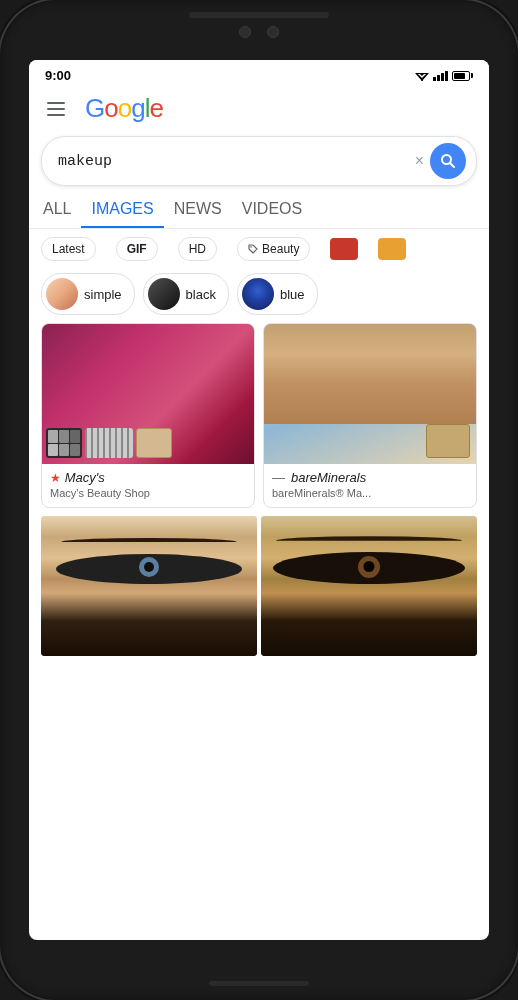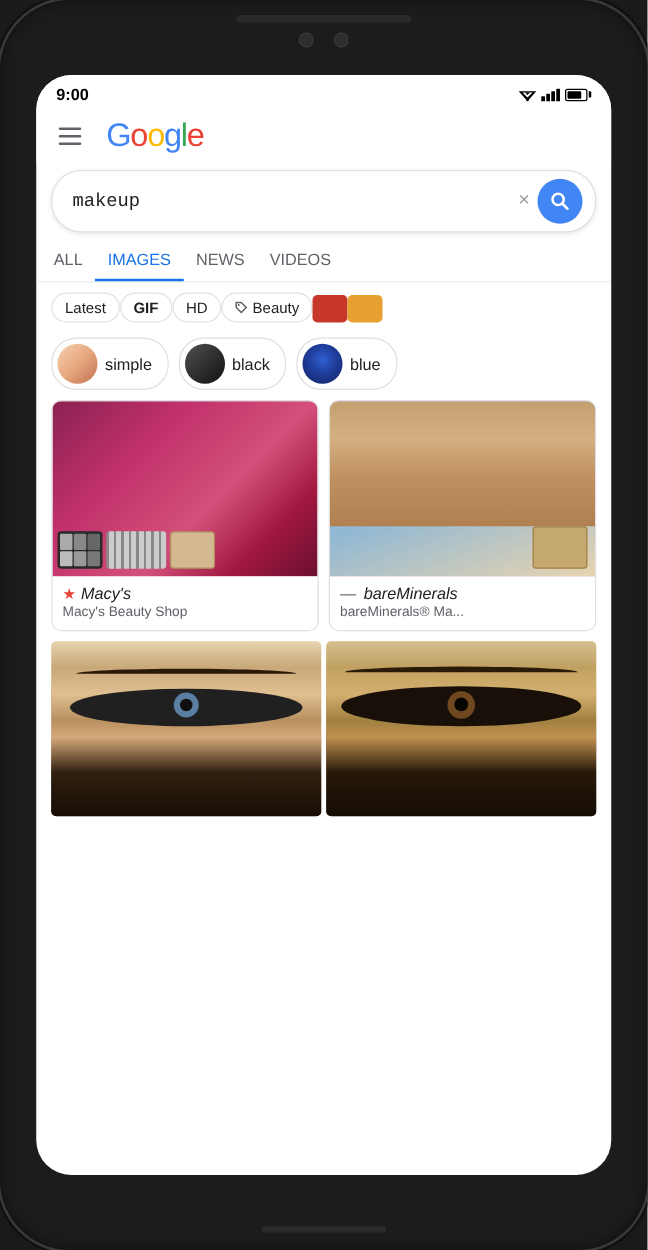--- a/index.html
+++ b/index.html
@@ -27,7 +27,7 @@
       width: 460px;
       height: 880px;
       background: #fff;
-      border-radius: 28px;
+      border-radius: 8px;
       overflow: hidden;
       position: relative;
     }

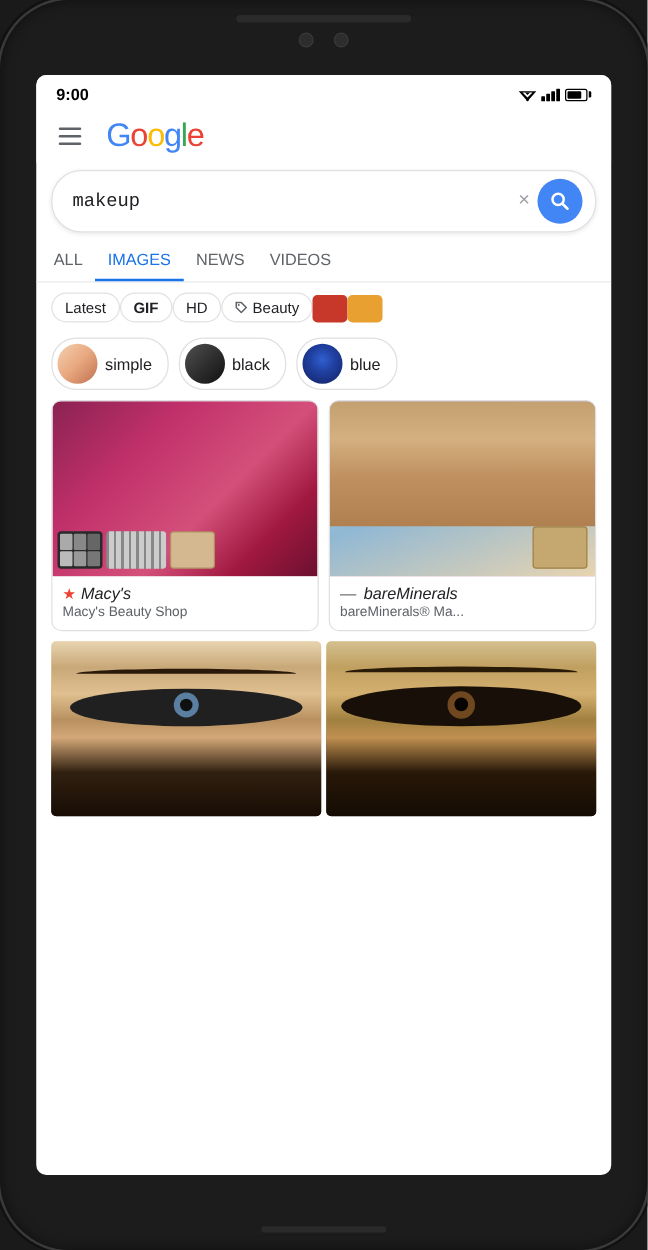--- a/index.html
+++ b/index.html
@@ -164,7 +164,7 @@
     }
     .tab {
       padding: 8px 10px;
-      font-size: 13px;
+      font-size: 16px;
       color: #5f6368;
       cursor: pointer;
       border-bottom: 2px solid transparent;

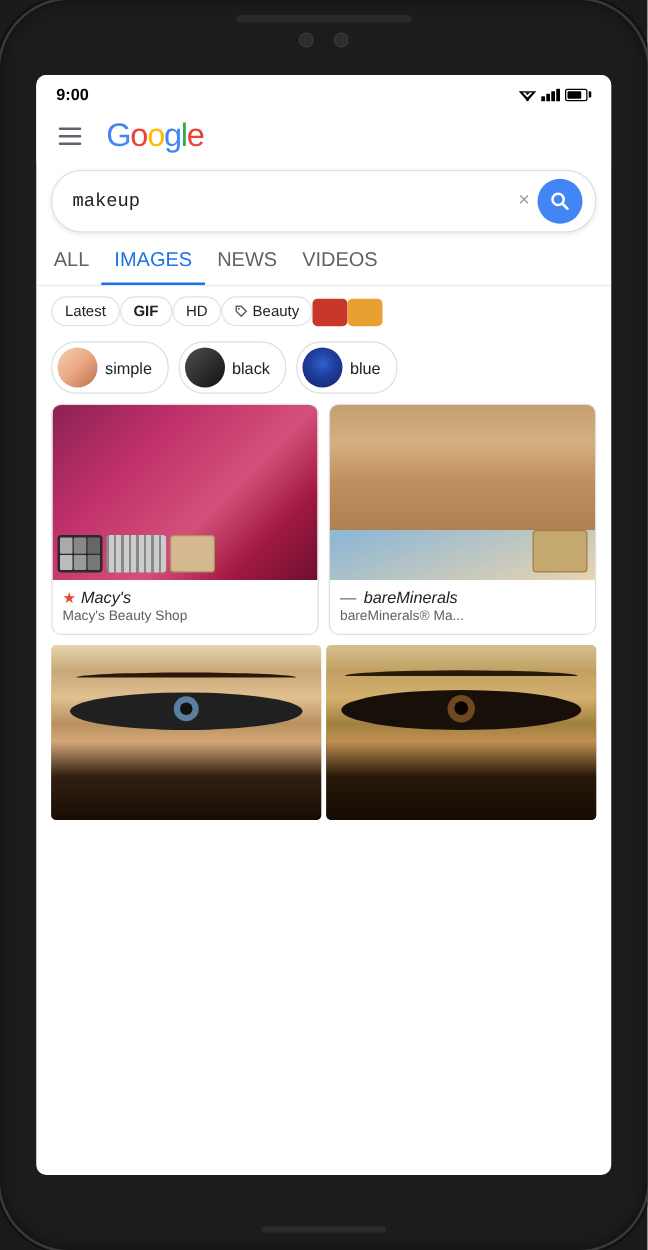--- a/index.html
+++ b/index.html
@@ -179,9 +179,9 @@
     
     .filter-row {
       display: flex;
-      align-items: flex-end;
+      align-items: center;
       padding: 8px 12px;
-      gap: 0;
+      gap: 20px;
       overflow-x: hidden;
     }
     .filter-chip {

